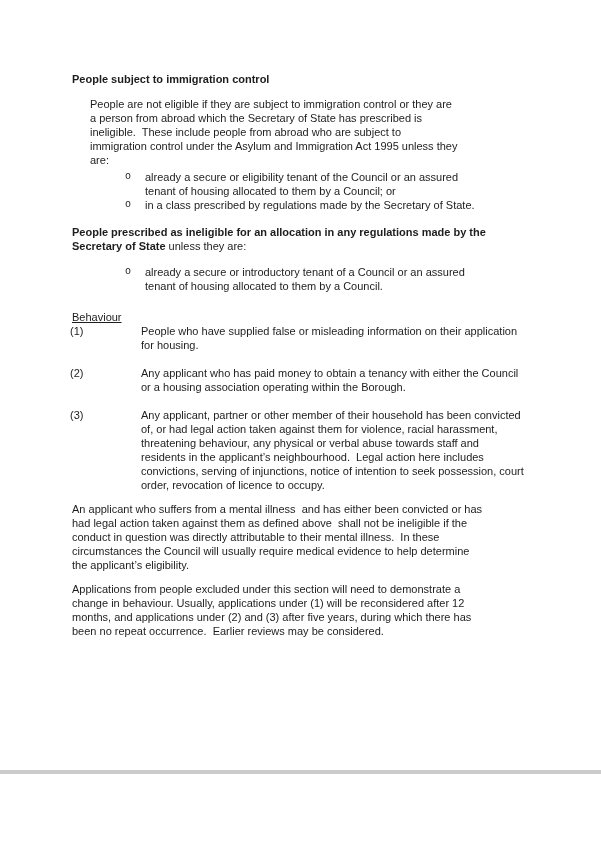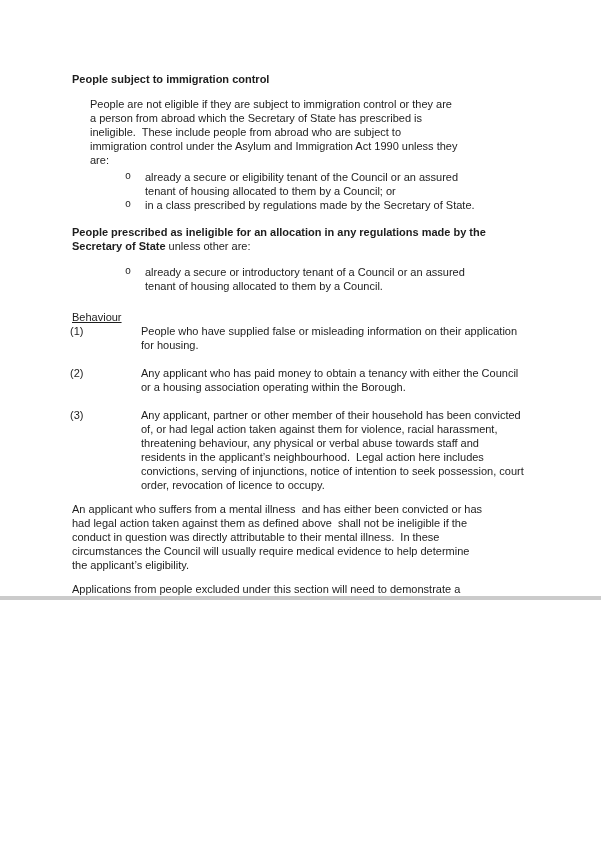--- a/index.html
+++ b/index.html
@@ -6,7 +6,7 @@
   .page {
     position: relative;
     width: 601px;
-    height: 600px;
+    height: 774px;
     background: #ffffff;
     font-family: "Liberation Sans", "DejaVu Sans", sans-serif;
     color: #1d1d1d;

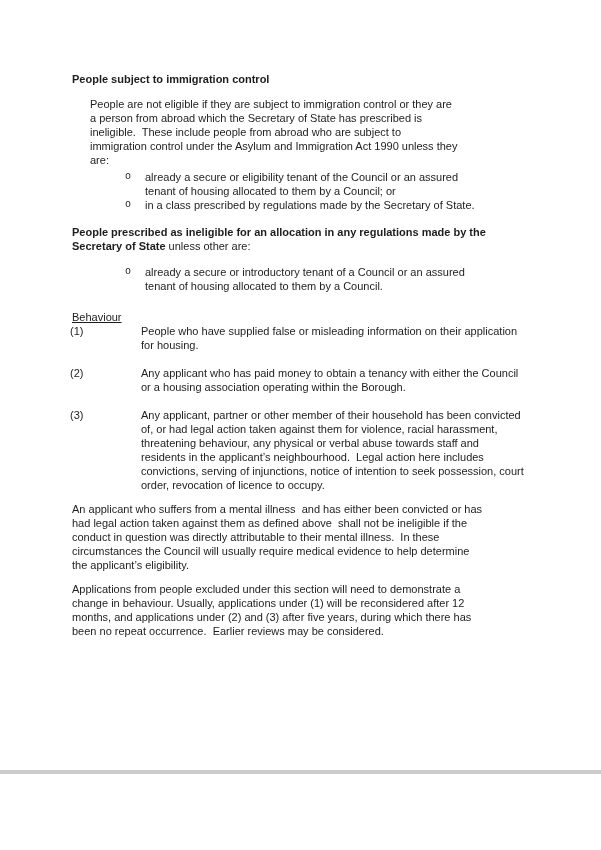--- a/index.html
+++ b/index.html
@@ -92,7 +92,7 @@
     <p class="pre indent1 mb-p1">People are not eligible if they are subject to immigration control or they are
 a person from abroad which the Secretary of State has prescribed is
 ineligible.  These include people from abroad who are subject to
-immigration control under the Asylum and Immigration Act 1990 unless they
+immigration control under the Asylum and Immigration Act 1995 unless they
 are:</p>
 
     <div class="mb-bul1">

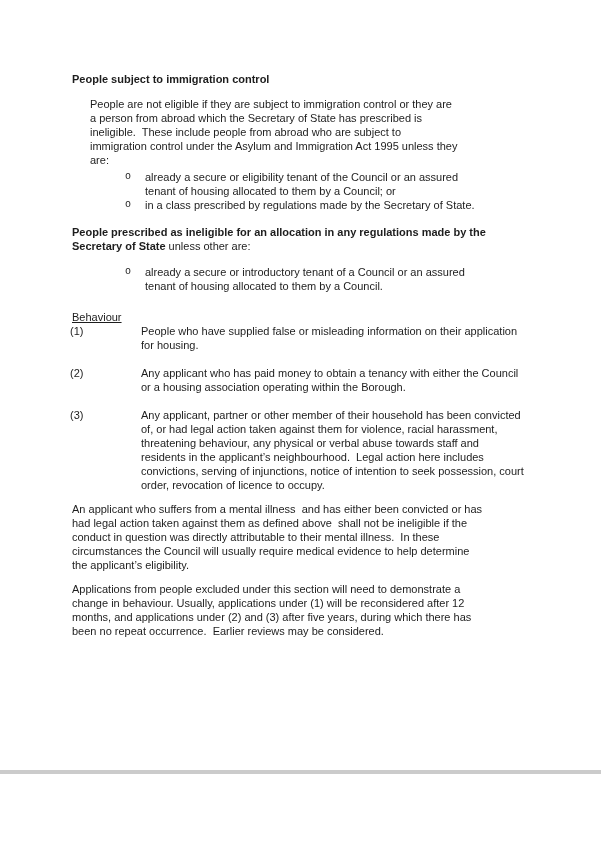--- a/index.html
+++ b/index.html
@@ -108,7 +108,7 @@
     </div>
 
     <p class="h pre mb-h2"><span>People prescribed as ineligible for an allocation in any regulations made by the
-Secretary of State</span><span class="regular"> unless other are:</span></p>
+Secretary of State</span><span class="regular"> unless they are:</span></p>
 
     <div class="mb-bul2">
       <div class="bullet-item">

